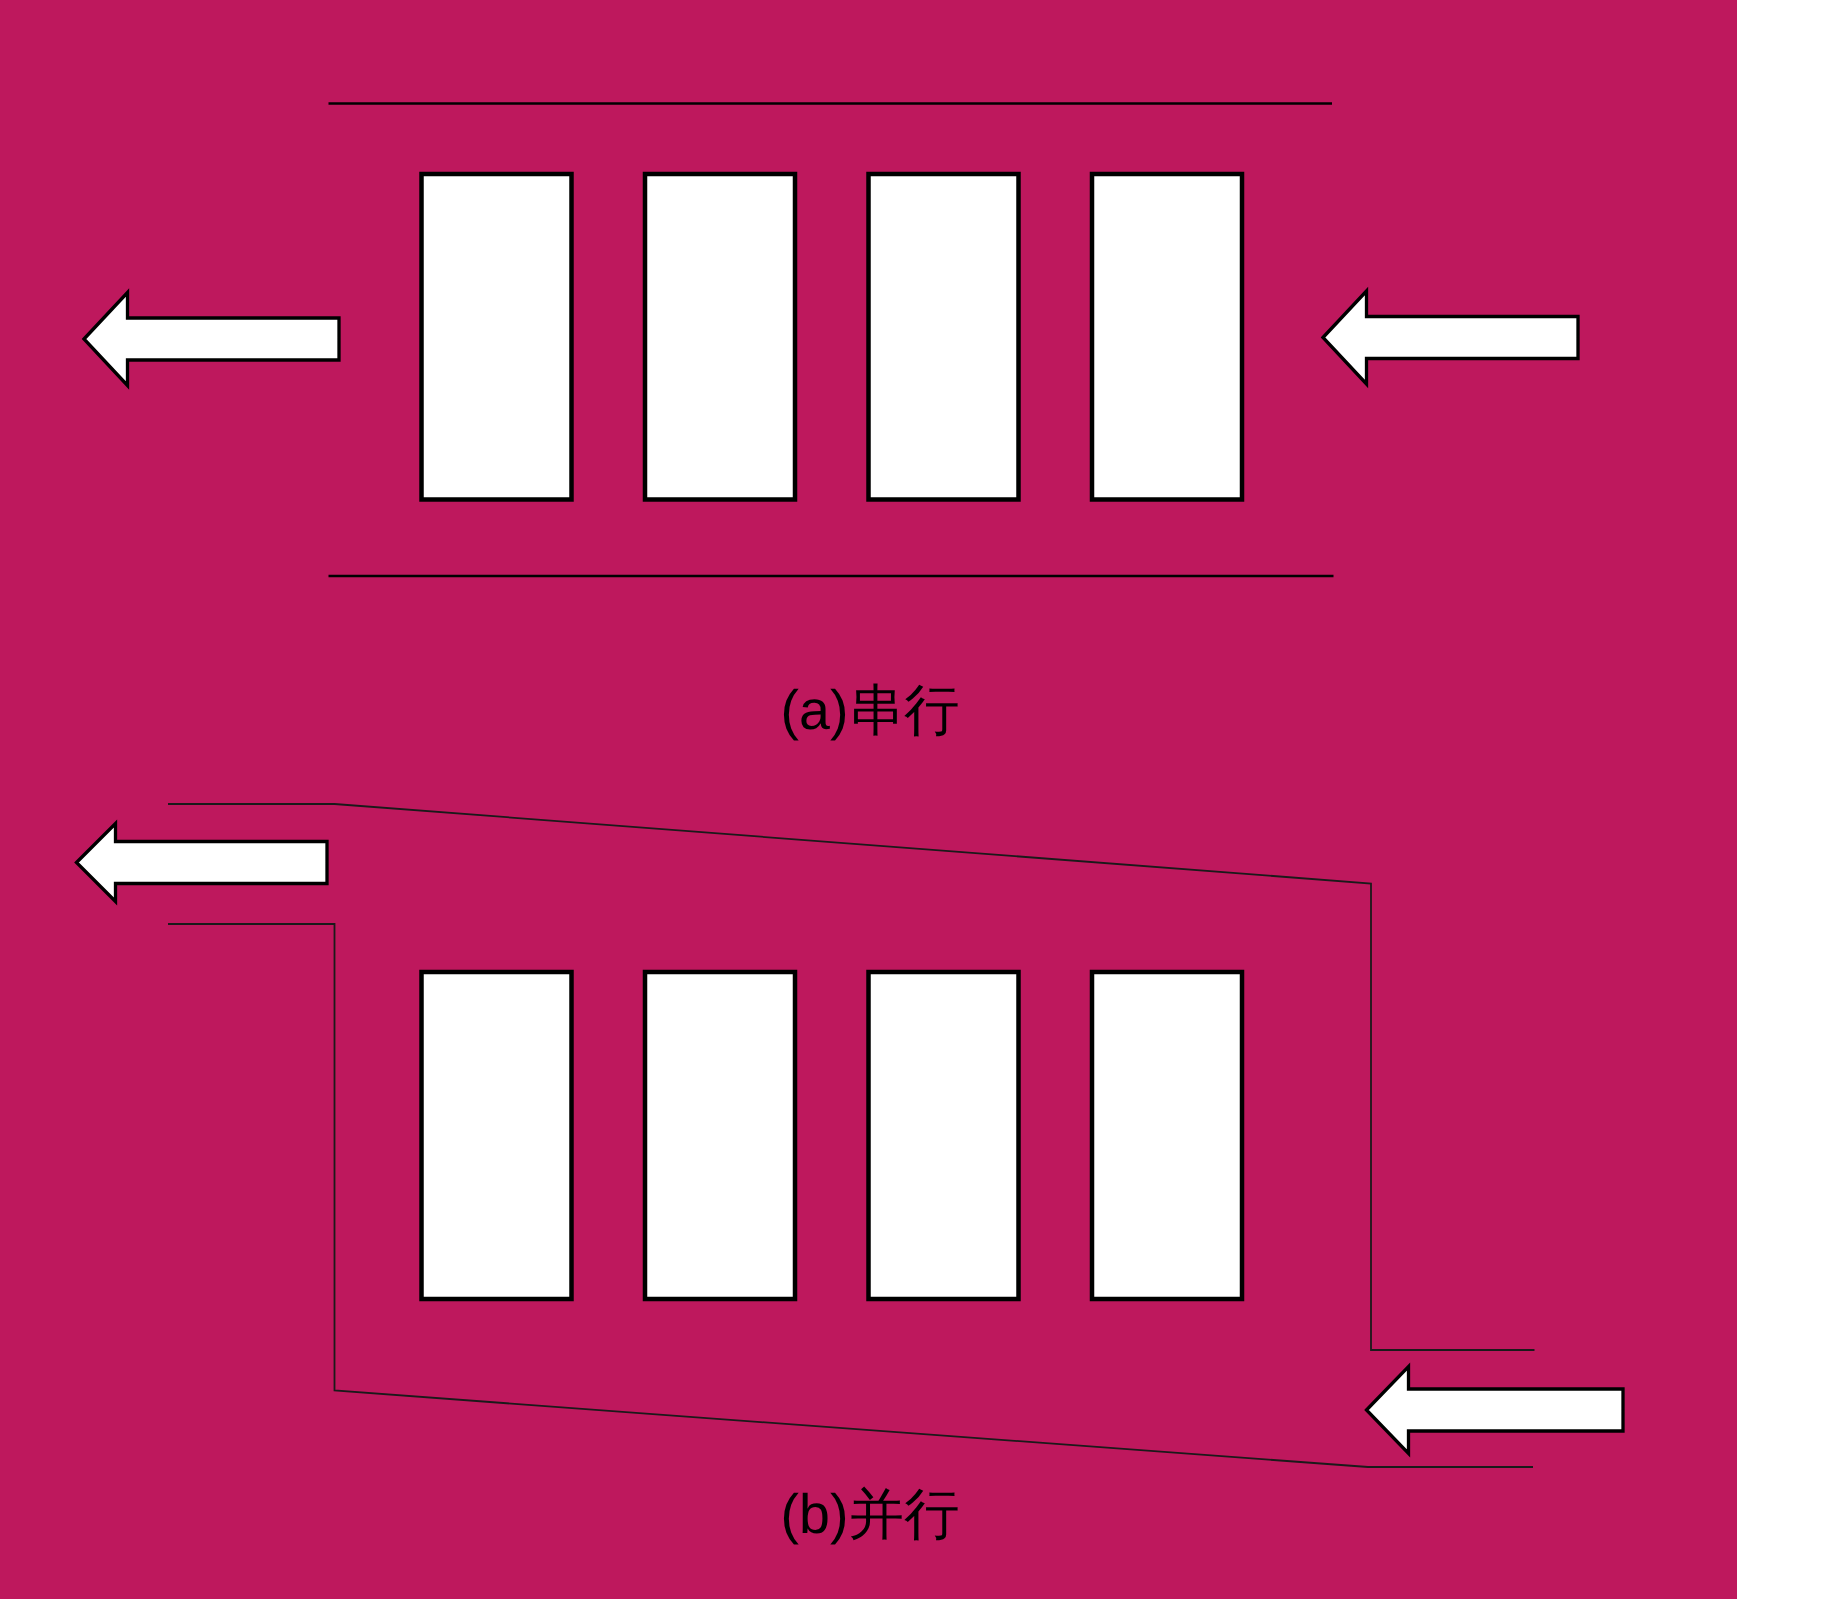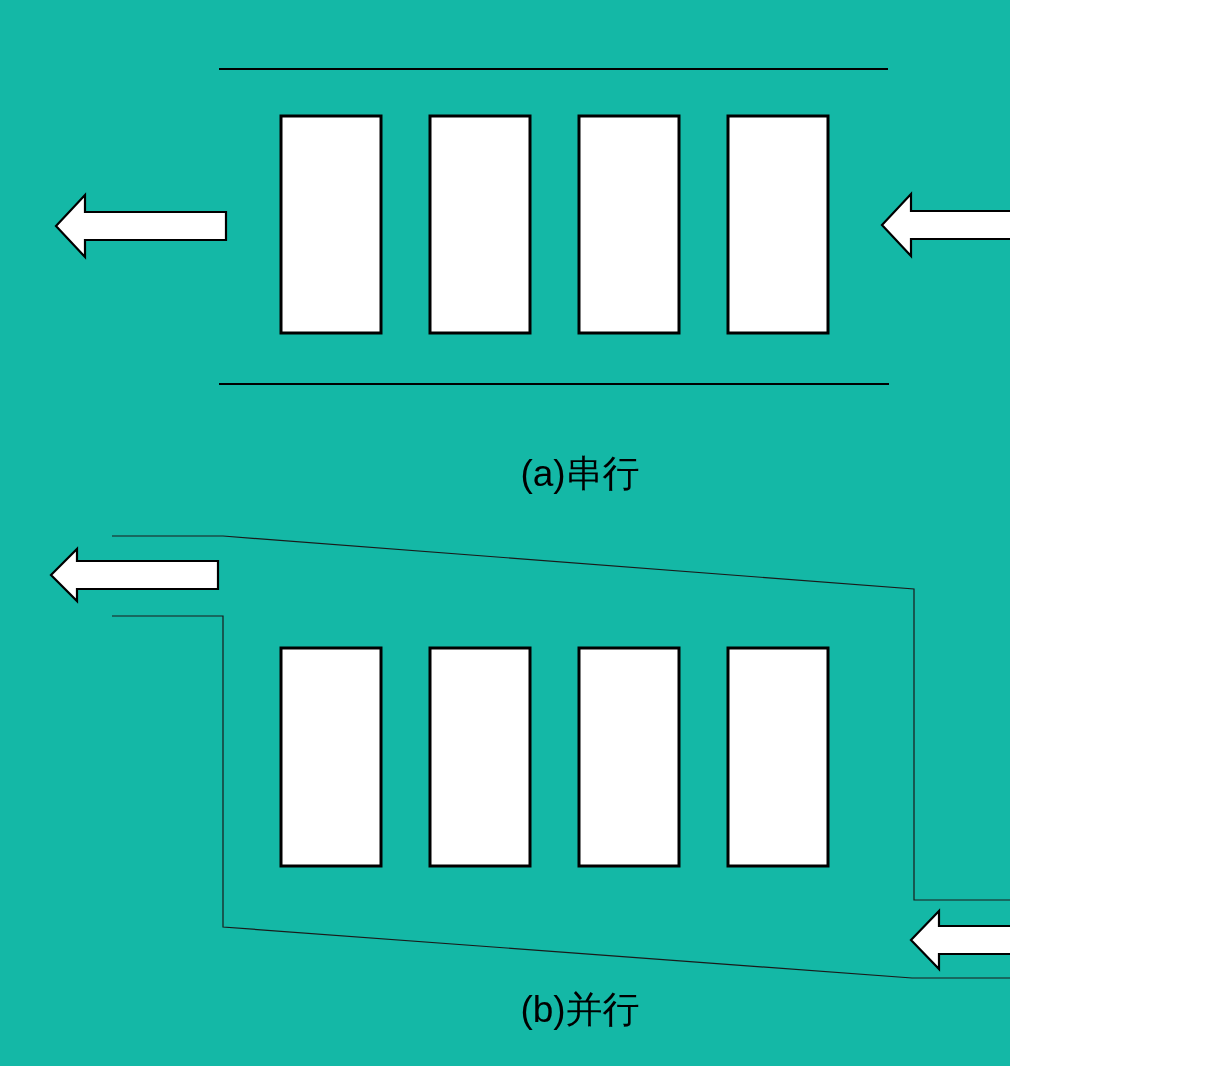--- a/index.html
+++ b/index.html
@@ -10,9 +10,9 @@
   }
   .canvas {
     position: relative;
-    width: 1010px;
+    width: 1158px;
     height: 1066px;
-    background: #14b8a6;
+    background: #be185d;
     overflow: hidden;
   }
   svg.diagram {

